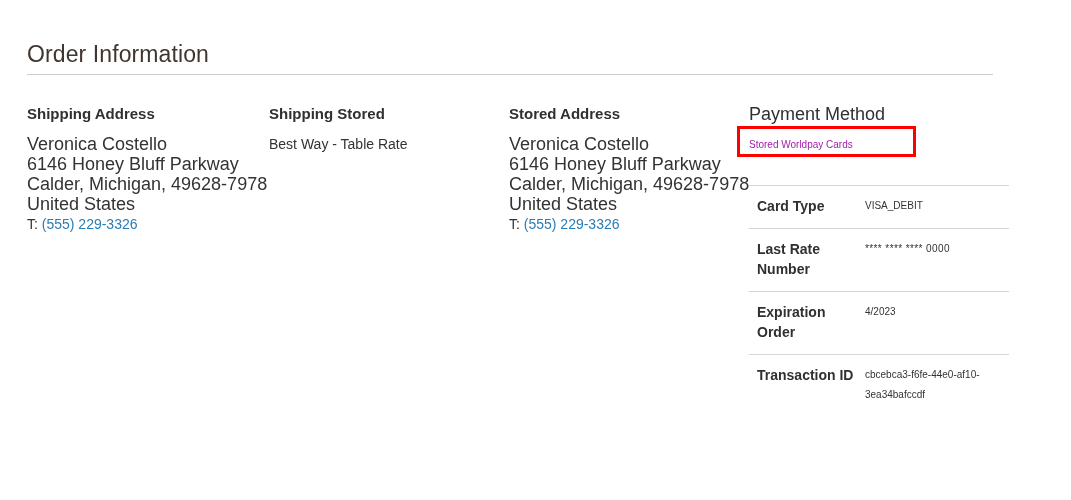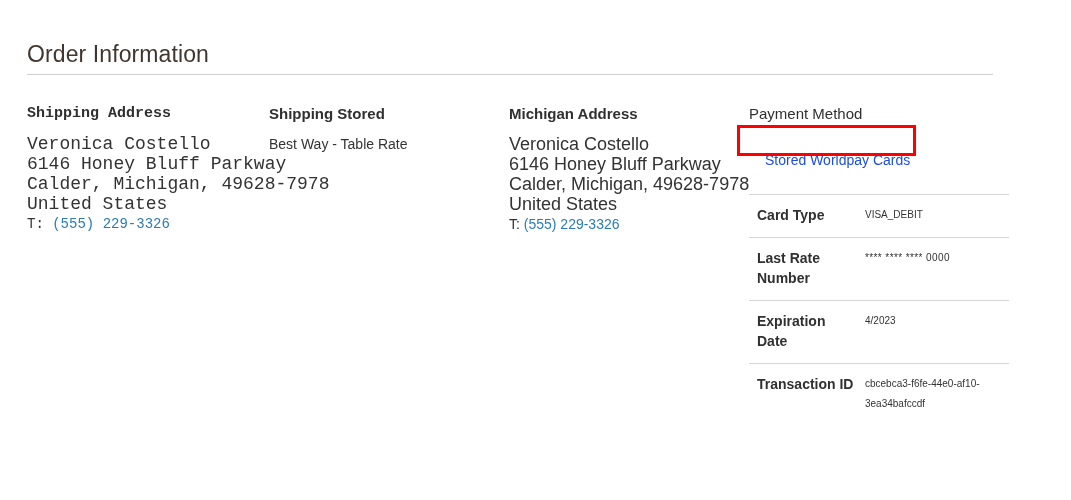--- a/index.html
+++ b/index.html
@@ -57,7 +57,7 @@
     position: absolute;
     top: 0;
   }
-  .col-shipping-address { left: 27px; width: 230px; font-family: Liberation Mono, monospace; }
+  .col-shipping-address { left: 27px; width: 230px; }
   .col-shipping-method  { left: 269px; width: 230px; }
   .col-billing-address  { left: 509px; width: 230px; }
   .col-payment-method   { left: 749px; width: 262px; }

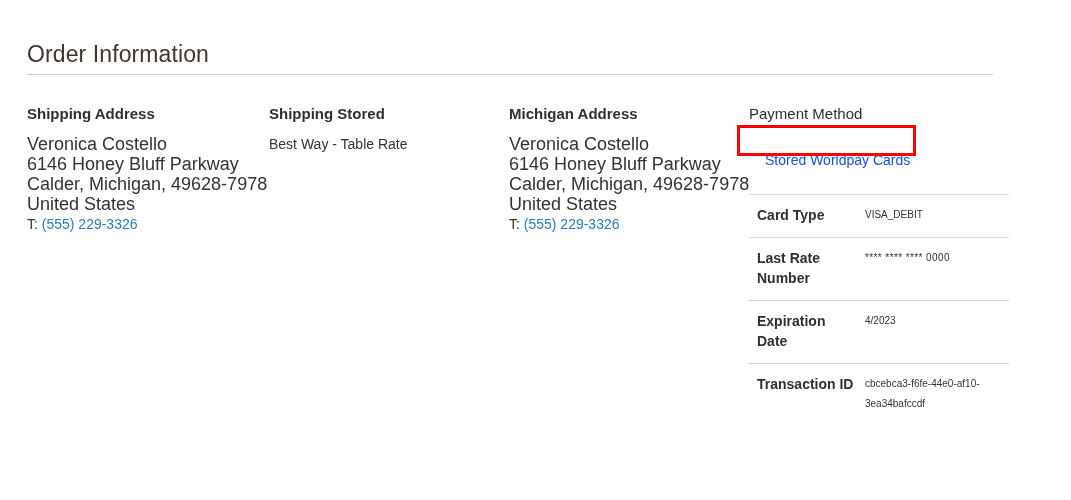--- a/index.html
+++ b/index.html
@@ -190,7 +190,7 @@
     </div>
 
     <div class="col col-billing-address">
-      <div class="col-heading">Michigan Address</div>
+      <div class="col-heading">Stored Address</div>
       <div class="addr-line">Veronica Costello</div>
       <div class="addr-line">6146 Honey Bluff Parkway</div>
       <div class="addr-line">Calder, Michigan, 49628-7978</div>

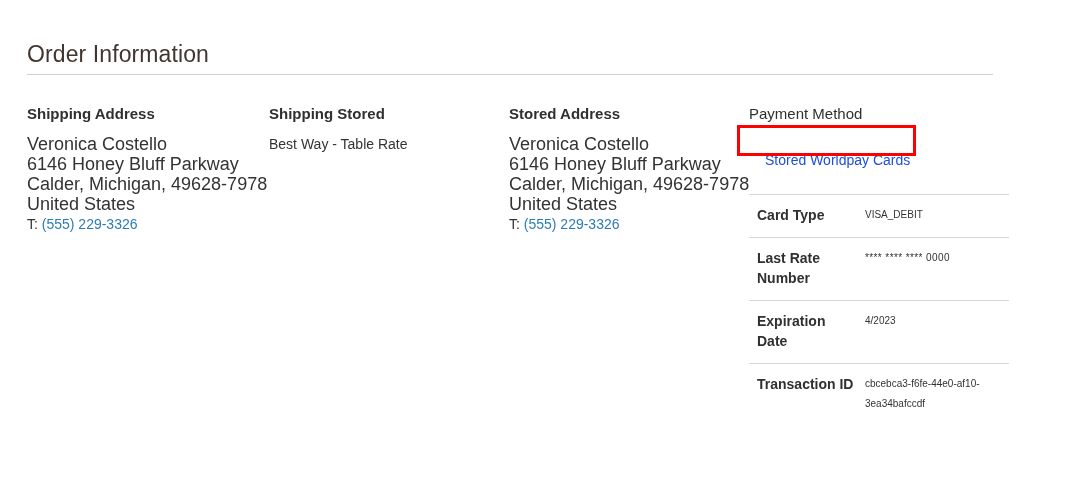--- a/index.html
+++ b/index.html
@@ -72,7 +72,7 @@
   }
   .col-payment-method .col-heading {
     font-weight: normal;
-    font-size: 15px;
+    font-size: 18px;
     color: #303030;
   }
 

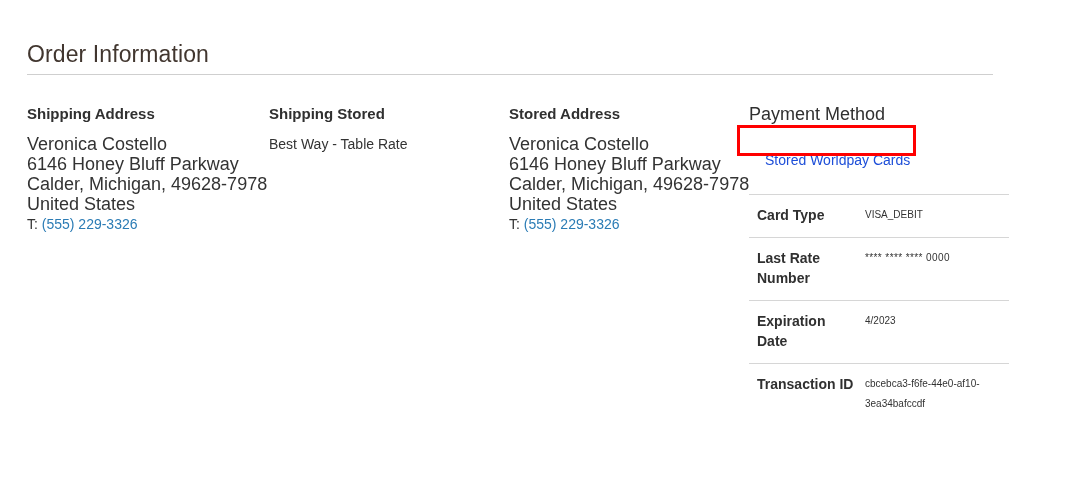--- a/index.html
+++ b/index.html
@@ -105,12 +105,12 @@
     display: inline-block;
   }
   .pm-title {
-    font-size: 14px;
-    line-height: 20px;
-    color: #1d4ed8;
+    font-size: 10px;
+    line-height: 20px;
+    color: #a21caf;
     white-space: nowrap;
     padding: 0;
-    margin: 16px;
+    margin: 0;
   }
   .highlight-box {
     position: absolute;

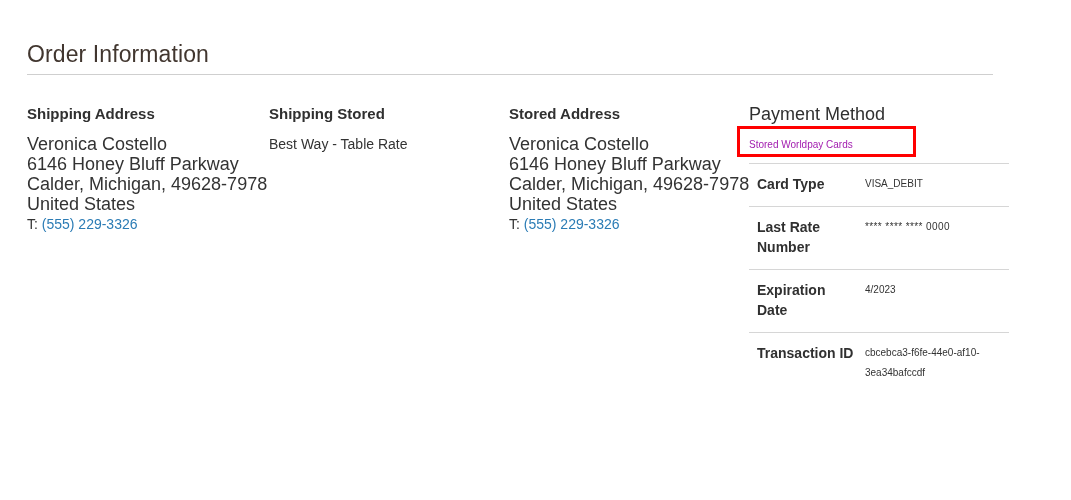--- a/index.html
+++ b/index.html
@@ -125,7 +125,7 @@
 
   
   .pm-table {
-    margin-top: 8px;
+    margin-top: 30px;
     border-collapse: collapse;
     width: 252px;
     table-layout: fixed;

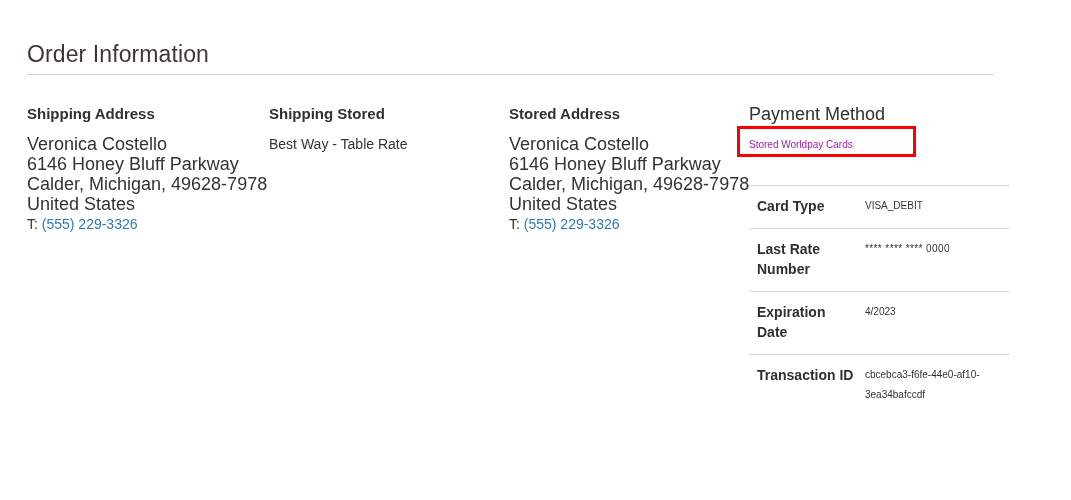--- a/index.html
+++ b/index.html
@@ -220,7 +220,7 @@
             <td class="mask">**** **** **** 0000</td>
           </tr>
           <tr>
-            <th>Expiration Date</th>
+            <th>Expiration Order</th>
             <td>4/2023</td>
           </tr>
           <tr>

